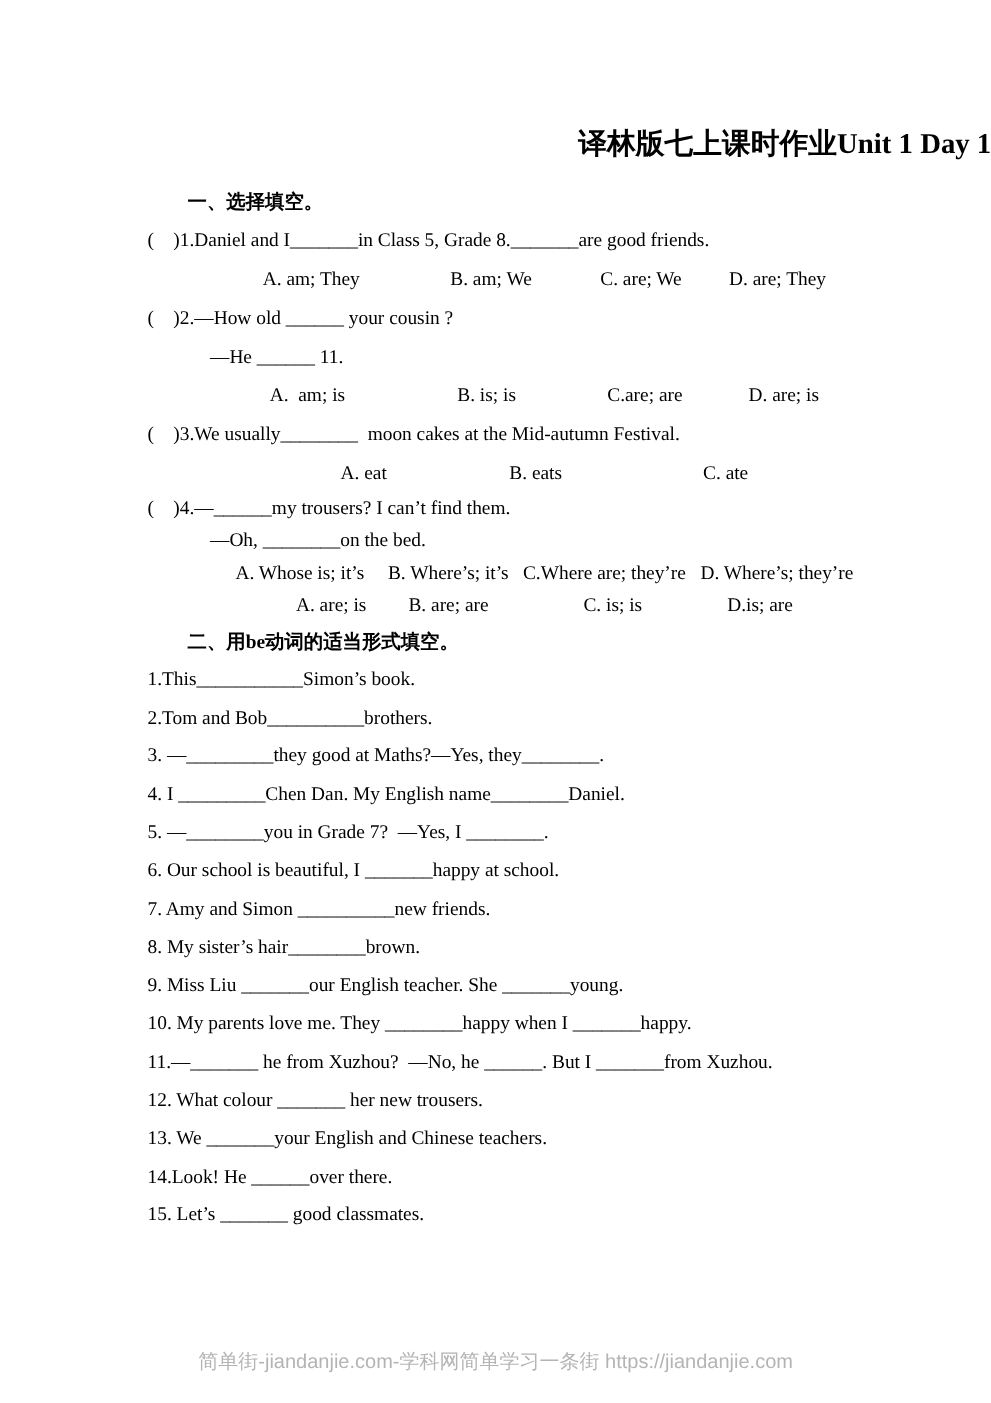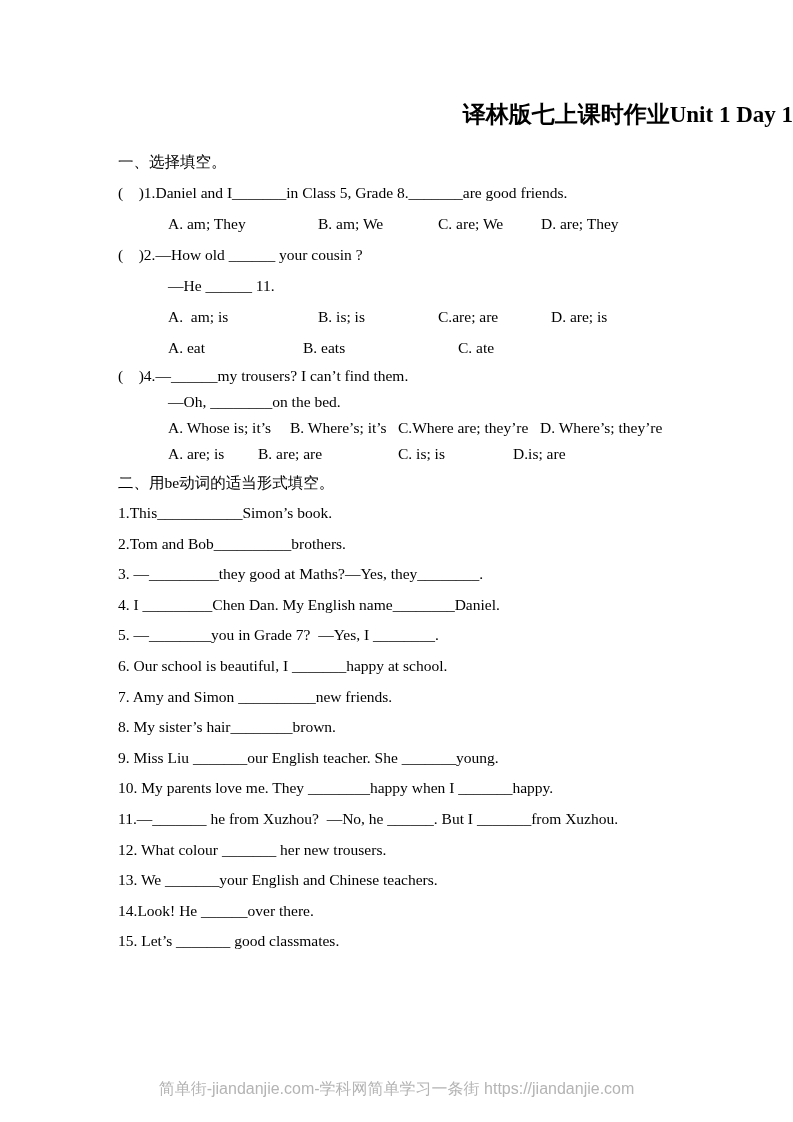--- a/index.html
+++ b/index.html
@@ -26,9 +26,10 @@
     font-size: 15.5px;
   }
   .section-heading {
-    font-weight: 400;
+    font-weight: 700;
     line-height: 31px;
     white-space: pre-wrap;
+    margin-left: 32px;
   }
   .line {
     line-height: 31px;

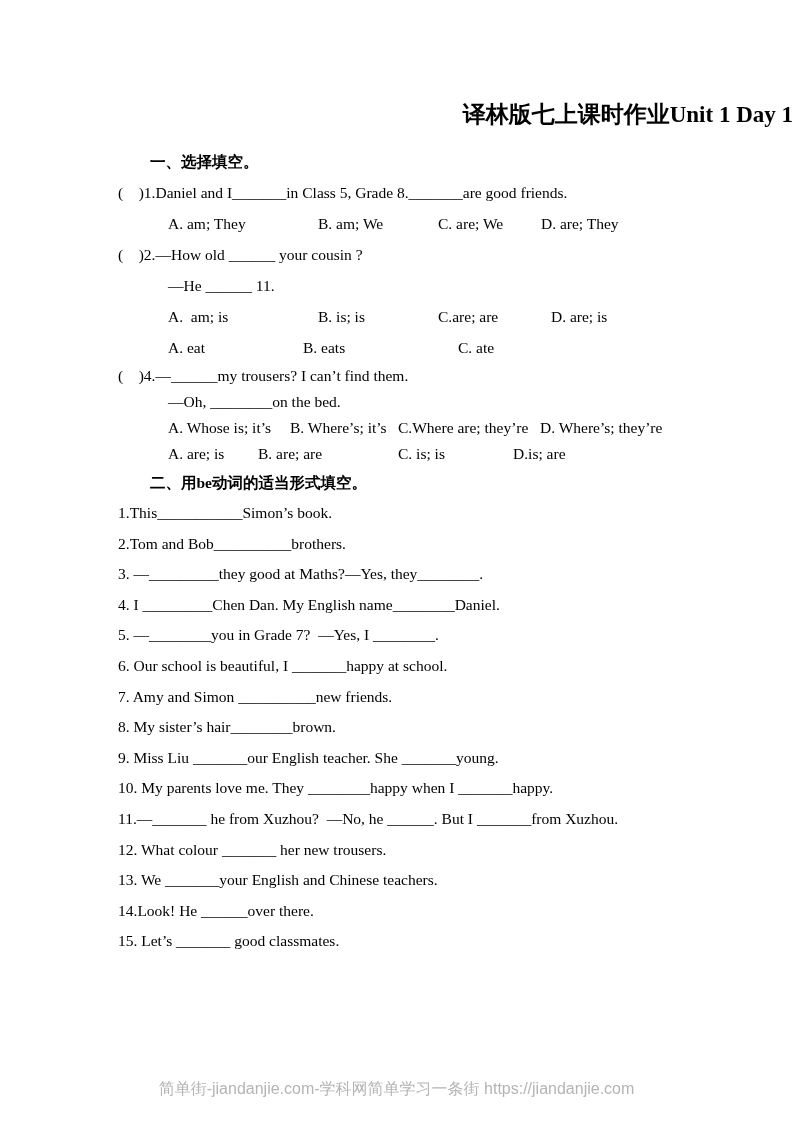--- a/index.html
+++ b/index.html
@@ -41,6 +41,7 @@
     display: flex;
     padding-left: 50px;
     line-height: 31px;
+    justify-content: center;
   }
   .options.tight { line-height: 26px; }
   .options span { display: inline-block; white-space: pre; }

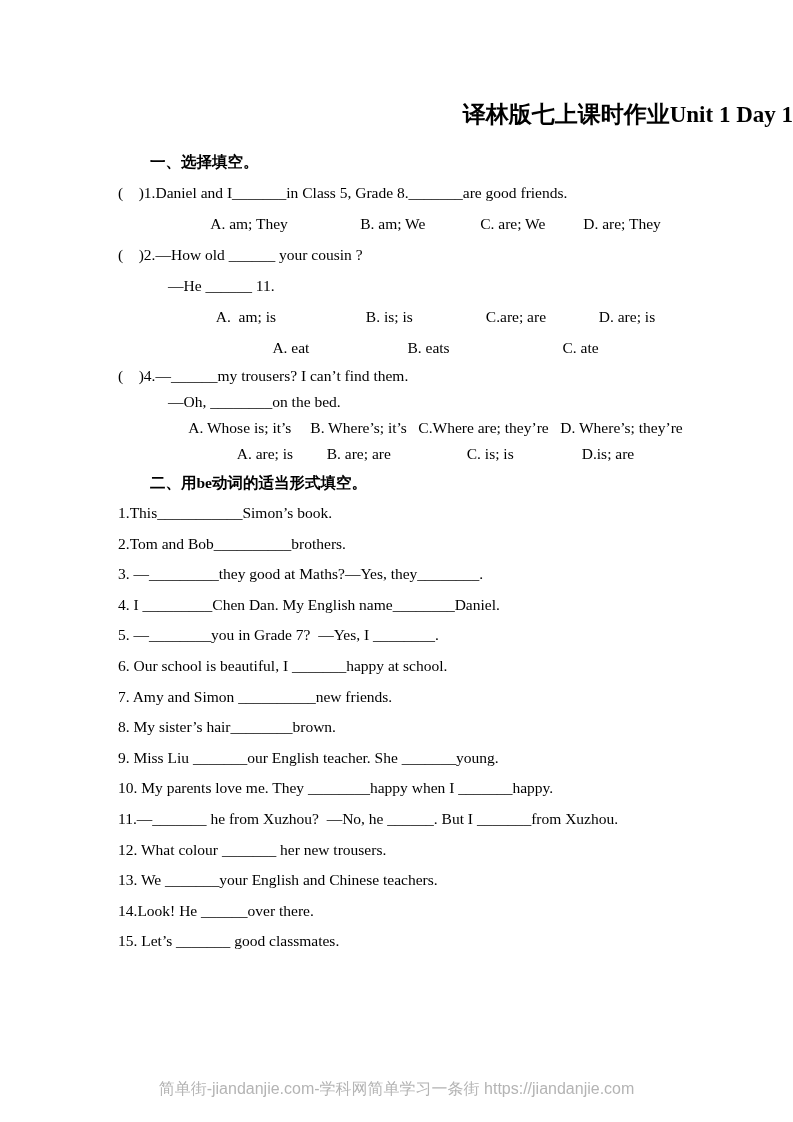--- a/index.html
+++ b/index.html
@@ -94,6 +94,7 @@
     </div>
 
     <div>
+      <div class="line">(    )3.We usually________  moon cakes at the Mid-autumn Festival.</div>
       <div class="options">
         <span style="width:135px">A. eat</span>
         <span style="width:155px">B. eats</span>

